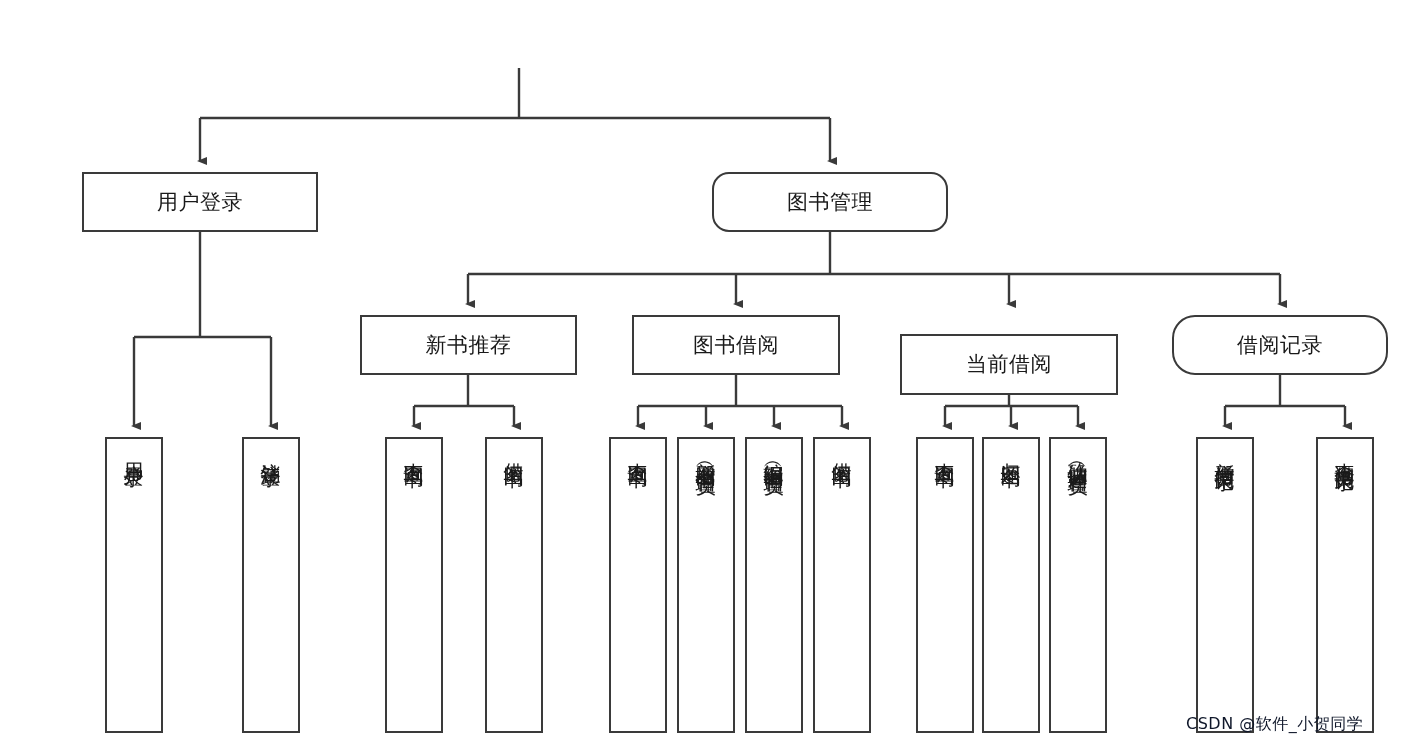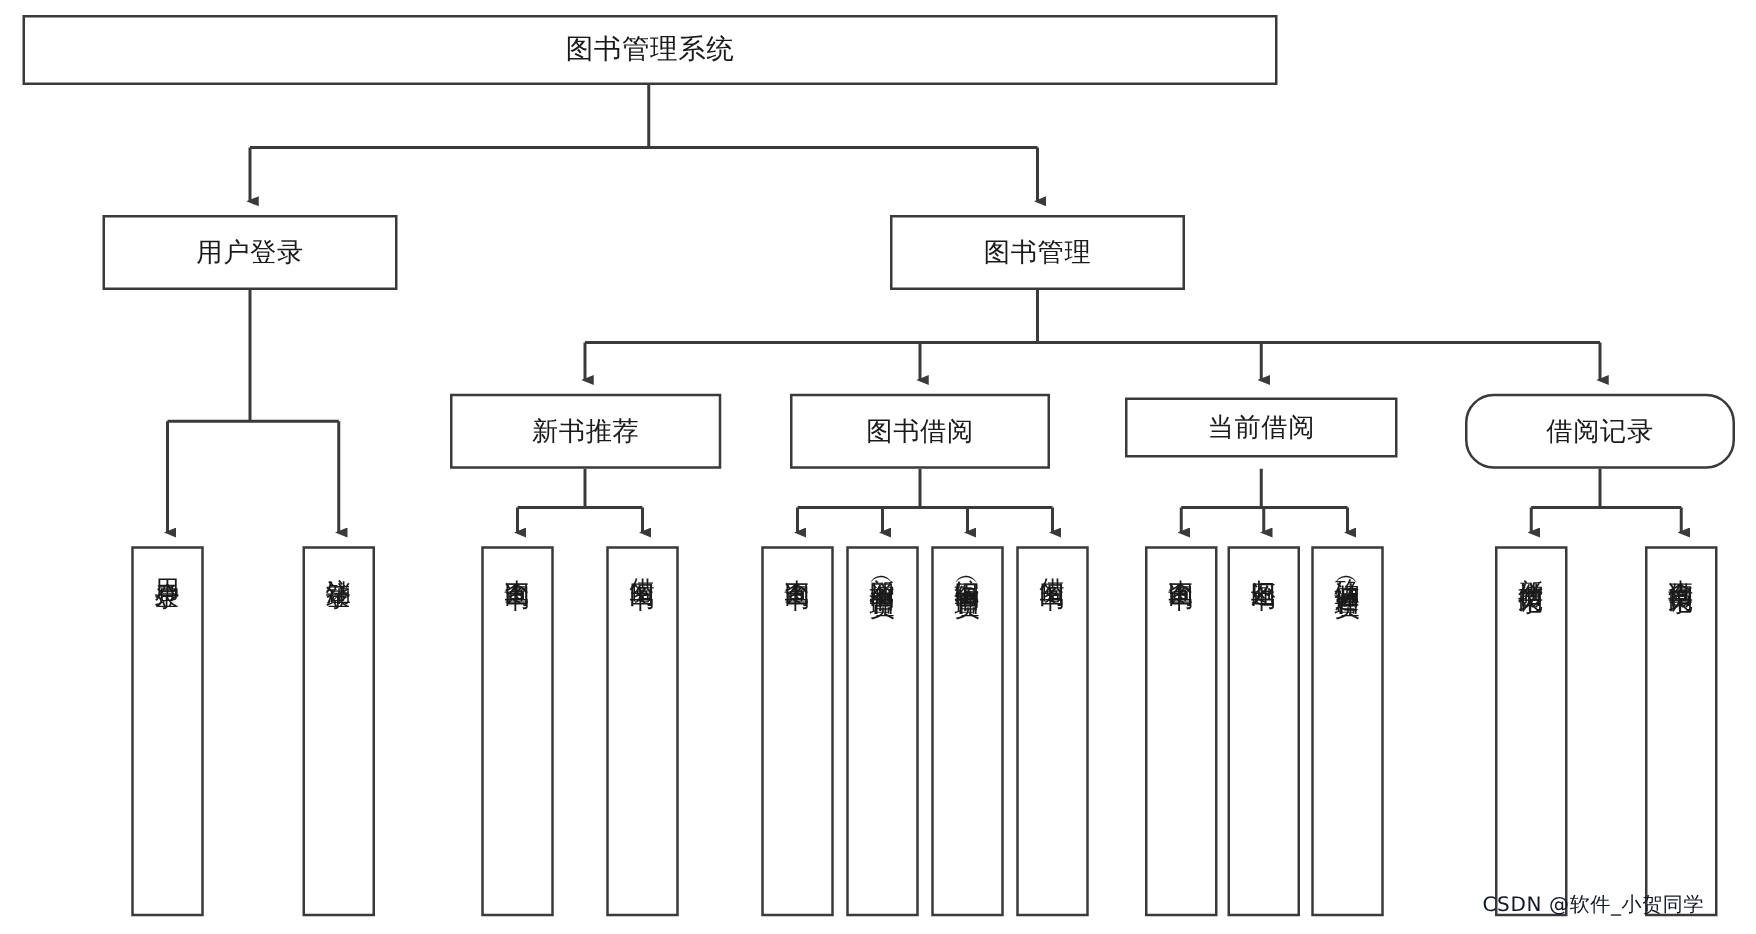--- a/index.html
+++ b/index.html
@@ -125,9 +125,6 @@
     </g>
   </svg>
 
-  <div class="node root" style="left:18px; top:12px; width:1004px; height:56px;">
-    <span class="node-label">图书管理系统</span>
-  </div>
 
   <div class="node" style="left:82px; top:172px; width:236px; height:60px;">
     <span class="node-label">用户登录</span>

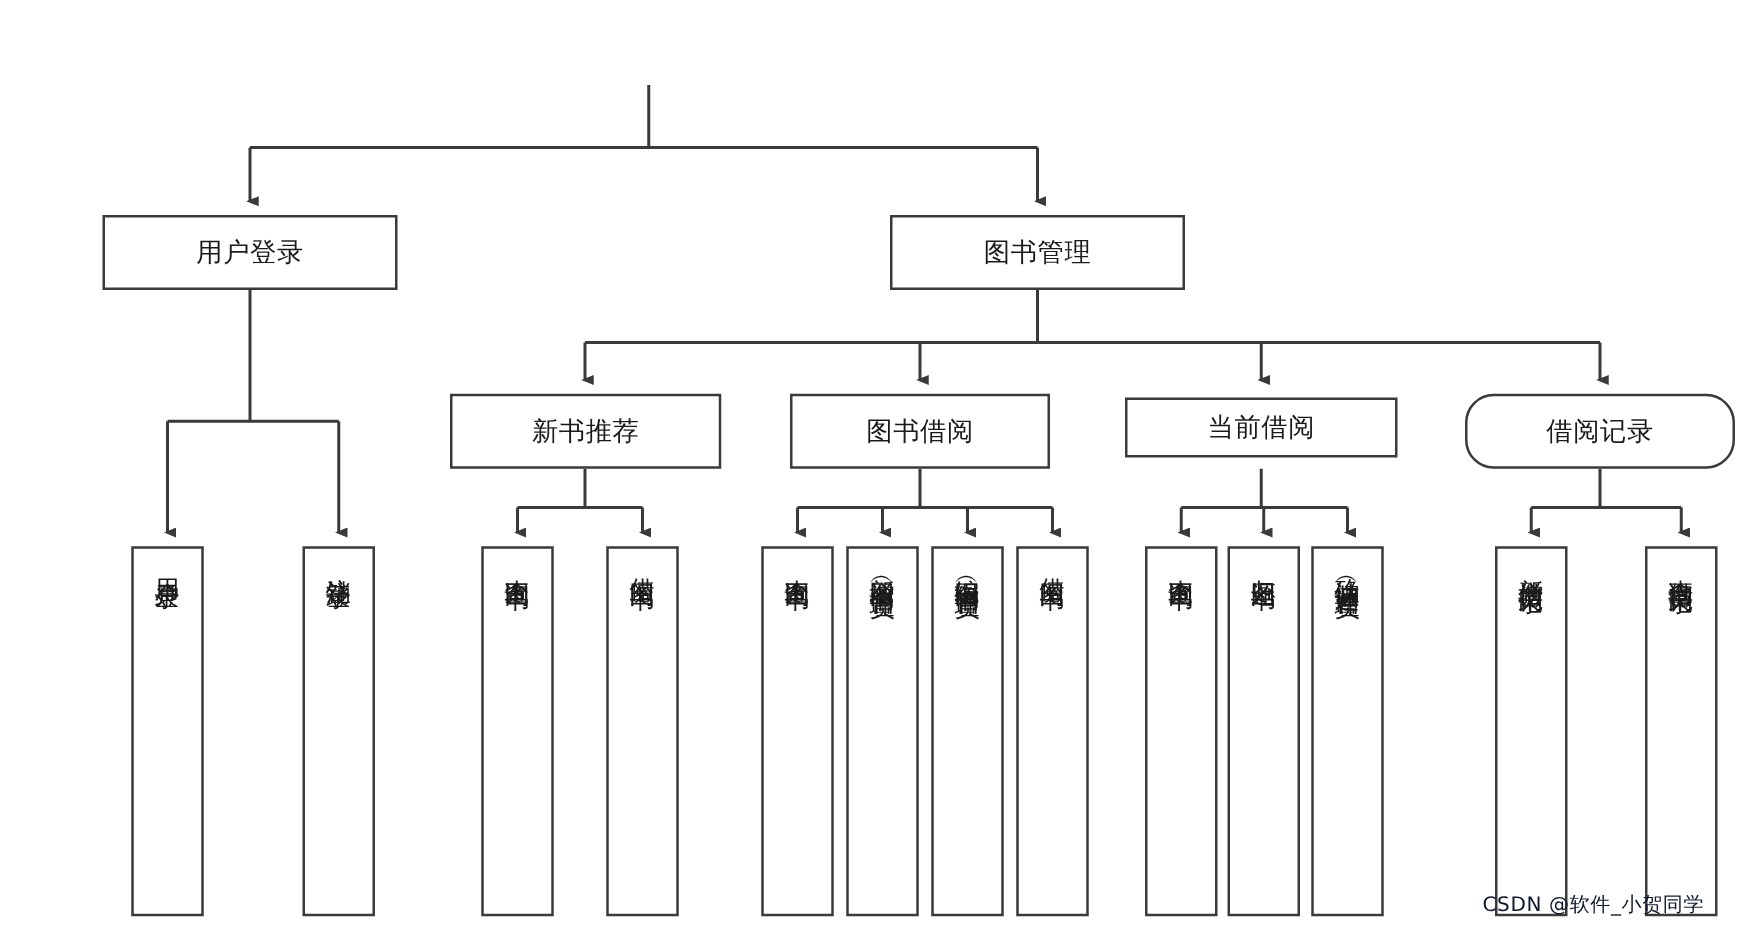--- a/index.html
+++ b/index.html
@@ -129,7 +129,7 @@
   <div class="node" style="left:82px; top:172px; width:236px; height:60px;">
     <span class="node-label">用户登录</span>
   </div>
-  <div class="node" style="left:712px; top:172px; width:236px; height:60px;">
+  <div class="node" style="left:712px; top:172px; width:236px; height:60px;border-radius:17px;">
     <span class="node-label">图书管理</span>
   </div>
 

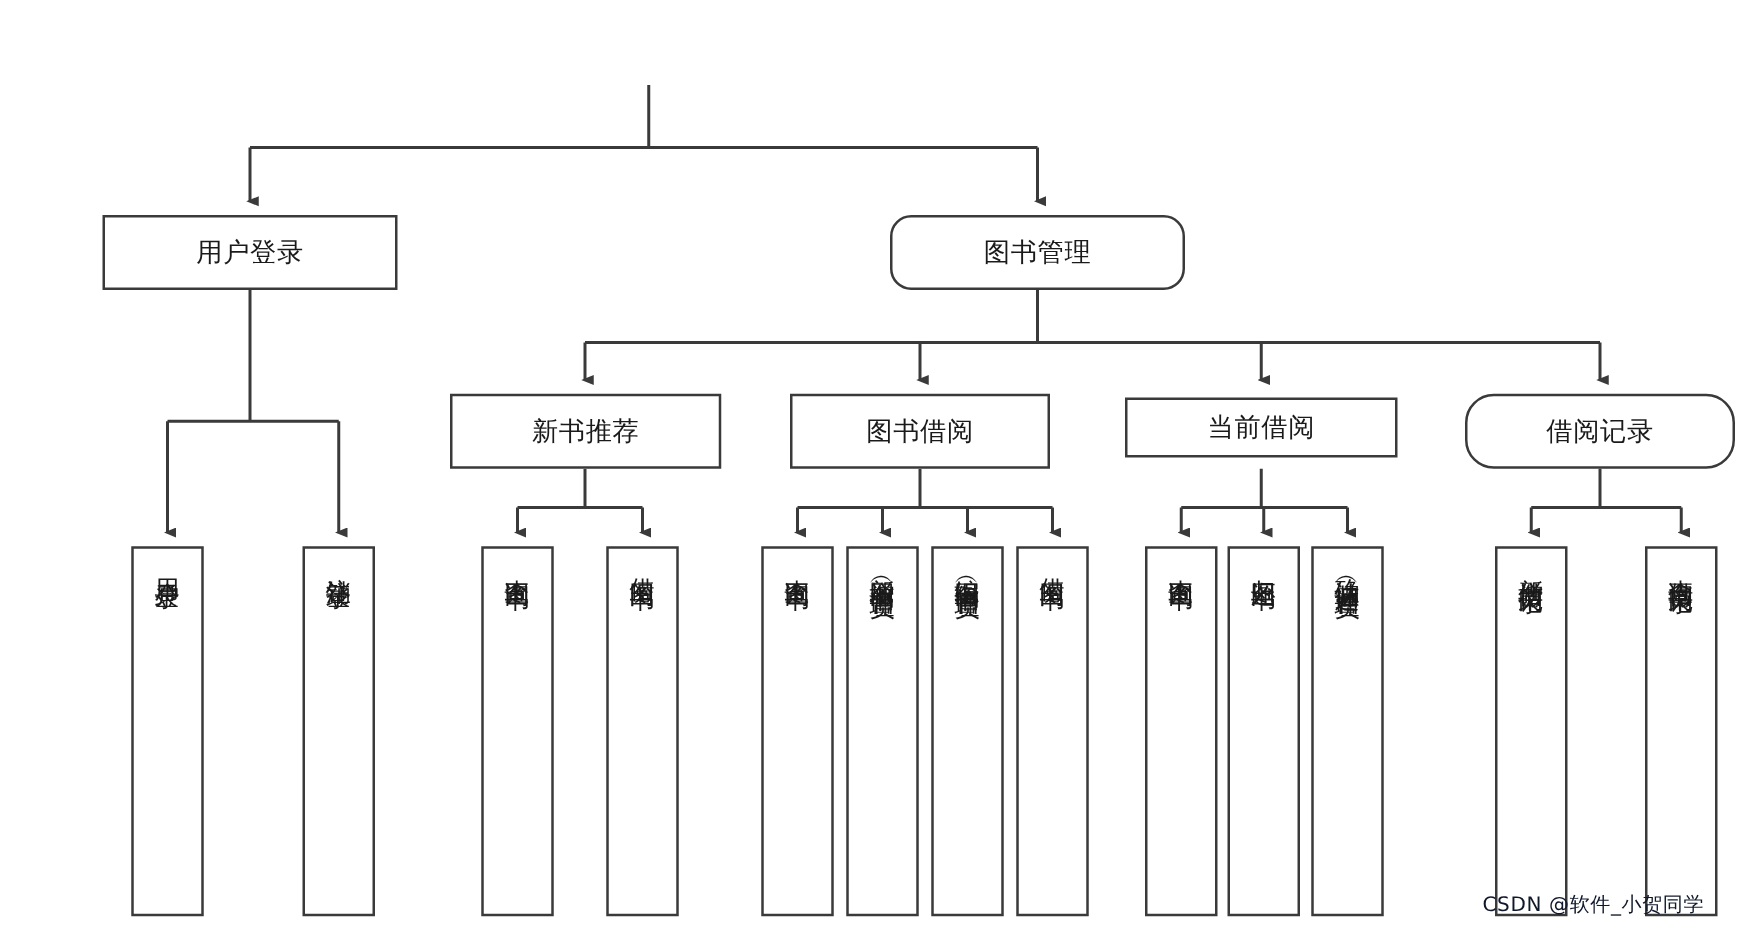--- a/index.html
+++ b/index.html
@@ -139,7 +139,7 @@
   <div class="node" style="left:632px; top:315px; width:208px; height:60px;">
     <span class="node-label">图书借阅</span>
   </div>
-  <div class="node" style="left:900px; top:318px; width:218px; height:48px;">
+  <div class="node" style="left:900px; top:334px; width:218px; height:61px;">
     <span class="node-label">当前借阅</span>
   </div>
   <div class="node" style="left:1172px; top:315px; width:216px; height:60px;border-radius:23px;">

